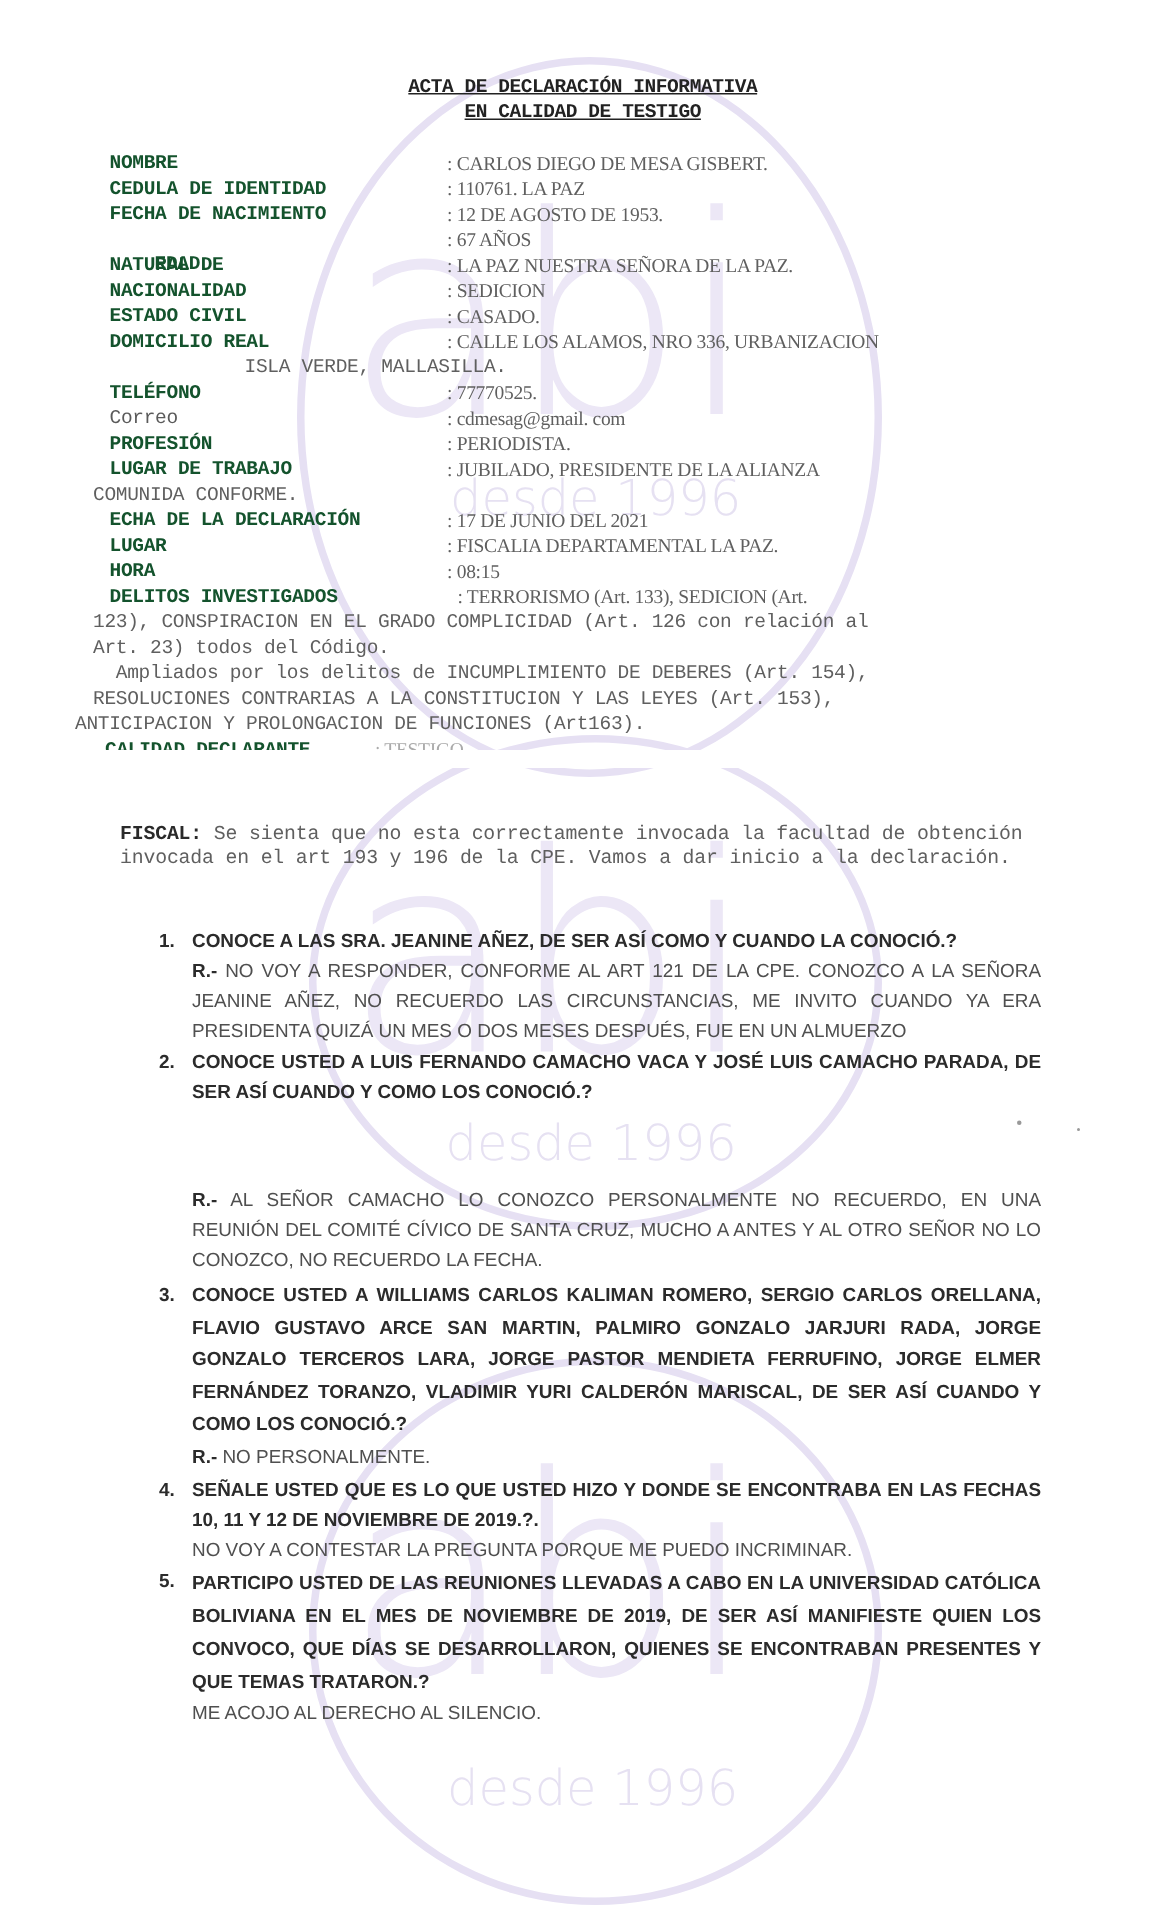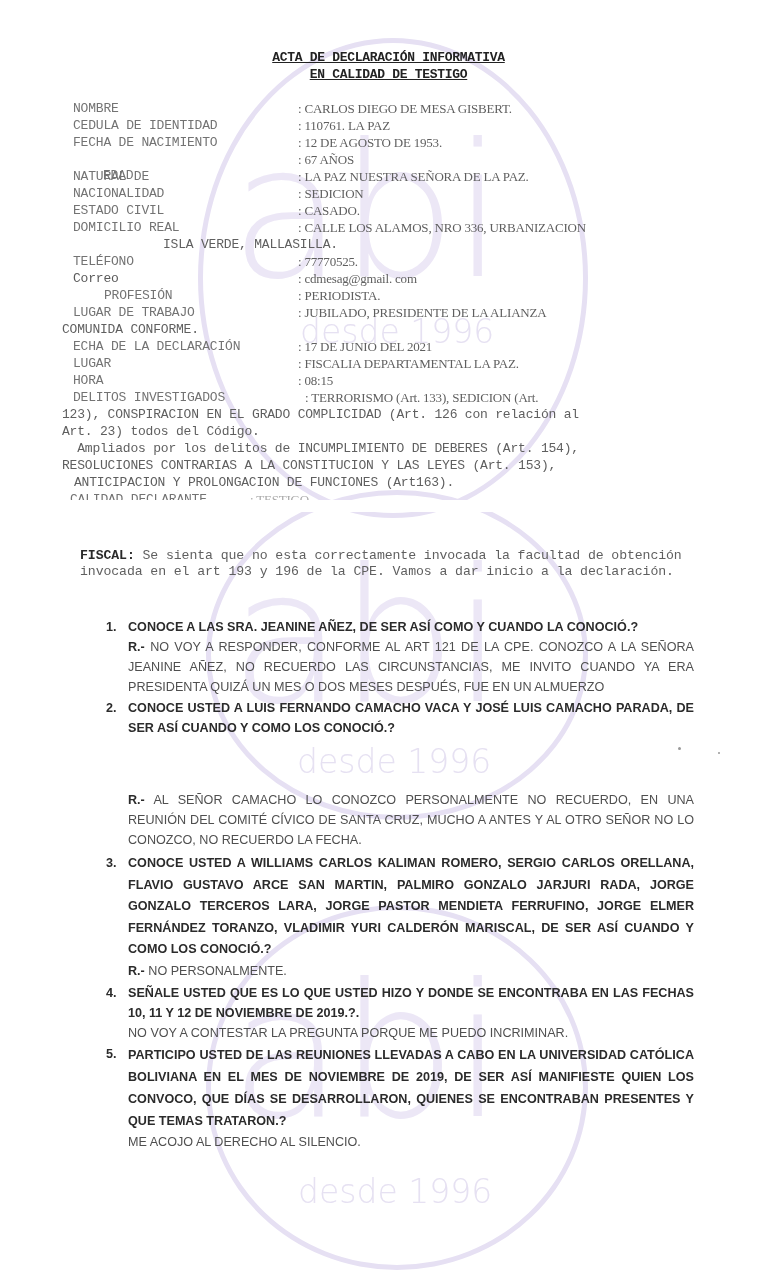--- a/index.html
+++ b/index.html
@@ -26,7 +26,7 @@
     font-family: "Liberation Mono", monospace; font-weight: bold; font-size: 13px;
     color: #222; text-decoration: underline; letter-spacing: -0.3px;
   }
-  .lbl { position: absolute; font-weight: normal; color: #737373; font-family: "Liberation Mono", monospace; font-size: 13px; letter-spacing: -0.2px; white-space: nowrap; }
+  .lbl { position: absolute; font-weight: bold; color: #14532d; font-family: "Liberation Mono", monospace; font-size: 13px; letter-spacing: -0.2px; white-space: nowrap; }
   .lbl.normal { font-weight: normal; color: #5a5a5a; }
   .val { position: absolute; font-family: Liberation Serif, serif; font-size: 13px; color: #5f5f5f; white-space: nowrap; letter-spacing: -0.2px; }
   .cont { position: absolute; font-family: "Liberation Mono", monospace; font-size: 13px; color: #5f5f5f; white-space: nowrap; letter-spacing: -0.2px; }

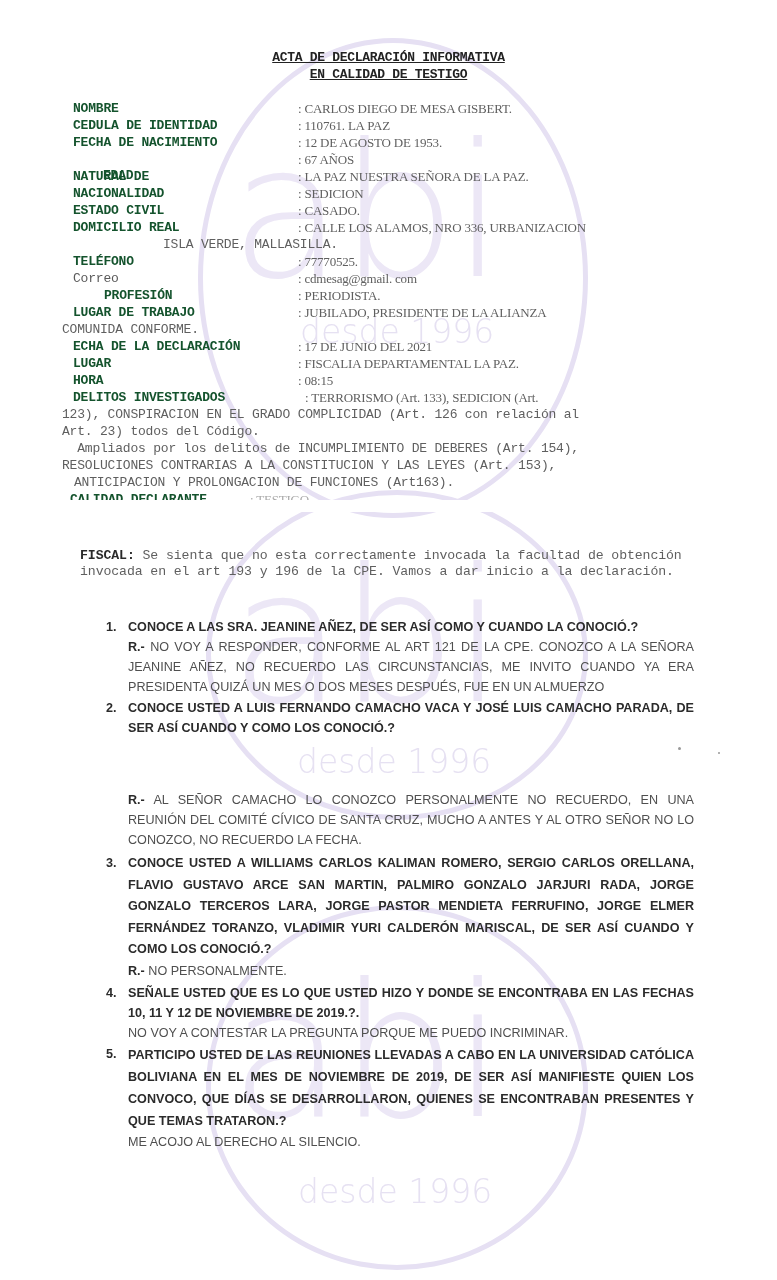--- a/index.html
+++ b/index.html
@@ -98,7 +98,7 @@
     <div class="lbl normal" style="left:73px;top:271px;">Correo</div>
     <div class="val" style="left:298px;top:271px;">: cdmesag@gmail. com</div>
 
-    <div class="lbl" style="left:73px;top:288px;margin-left:31px;">PROFESIÓN</div>
+    <div class="lbl" style="left:73px;top:288px;">PROFESIÓN</div>
     <div class="val" style="left:298px;top:288px;">: PERIODISTA.</div>
 
     <div class="lbl" style="left:73px;top:305px;">LUGAR DE TRABAJO</div>

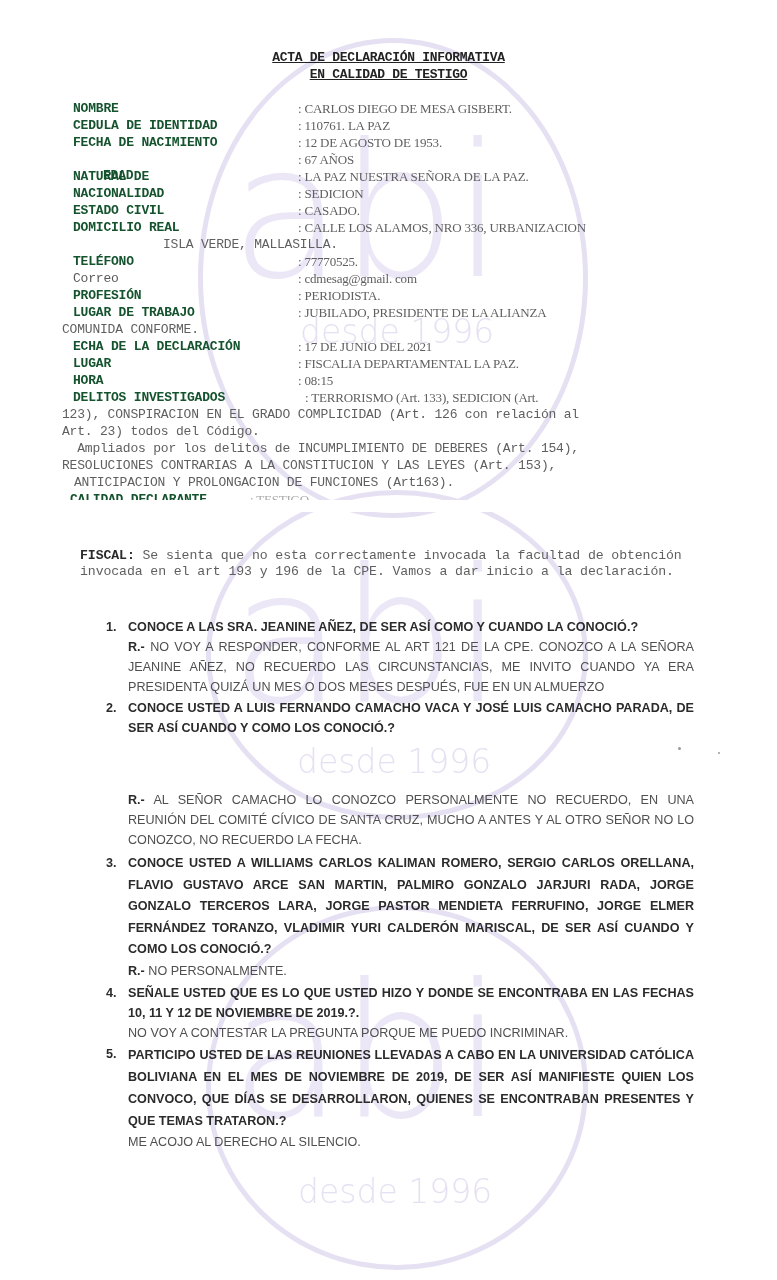--- a/index.html
+++ b/index.html
@@ -121,7 +121,7 @@
 
     <div class="cont" style="left:62px;top:441px;white-space:pre;">  Ampliados por los delitos de INCUMPLIMIENTO DE DEBERES (Art. 154),</div>
     <div class="cont" style="left:62px;top:458px;">RESOLUCIONES CONTRARIAS A LA CONSTITUCION Y LAS LEYES (Art. 153),</div>
-    <div class="cont" style="left:74px;top:475px;">ANTICIPACION Y PROLONGACION DE FUNCIONES (Art163).</div>
+    <div class="cont" style="left:50px;top:475px;">ANTICIPACION Y PROLONGACION DE FUNCIONES (Art163).</div>
 
     <div class="lbl" style="left:70px;top:492px;">CALIDAD DECLARANTE</div>
     <div class="val" style="left:250px;top:492px;color:#aaa;">: TESTIGO</div>

